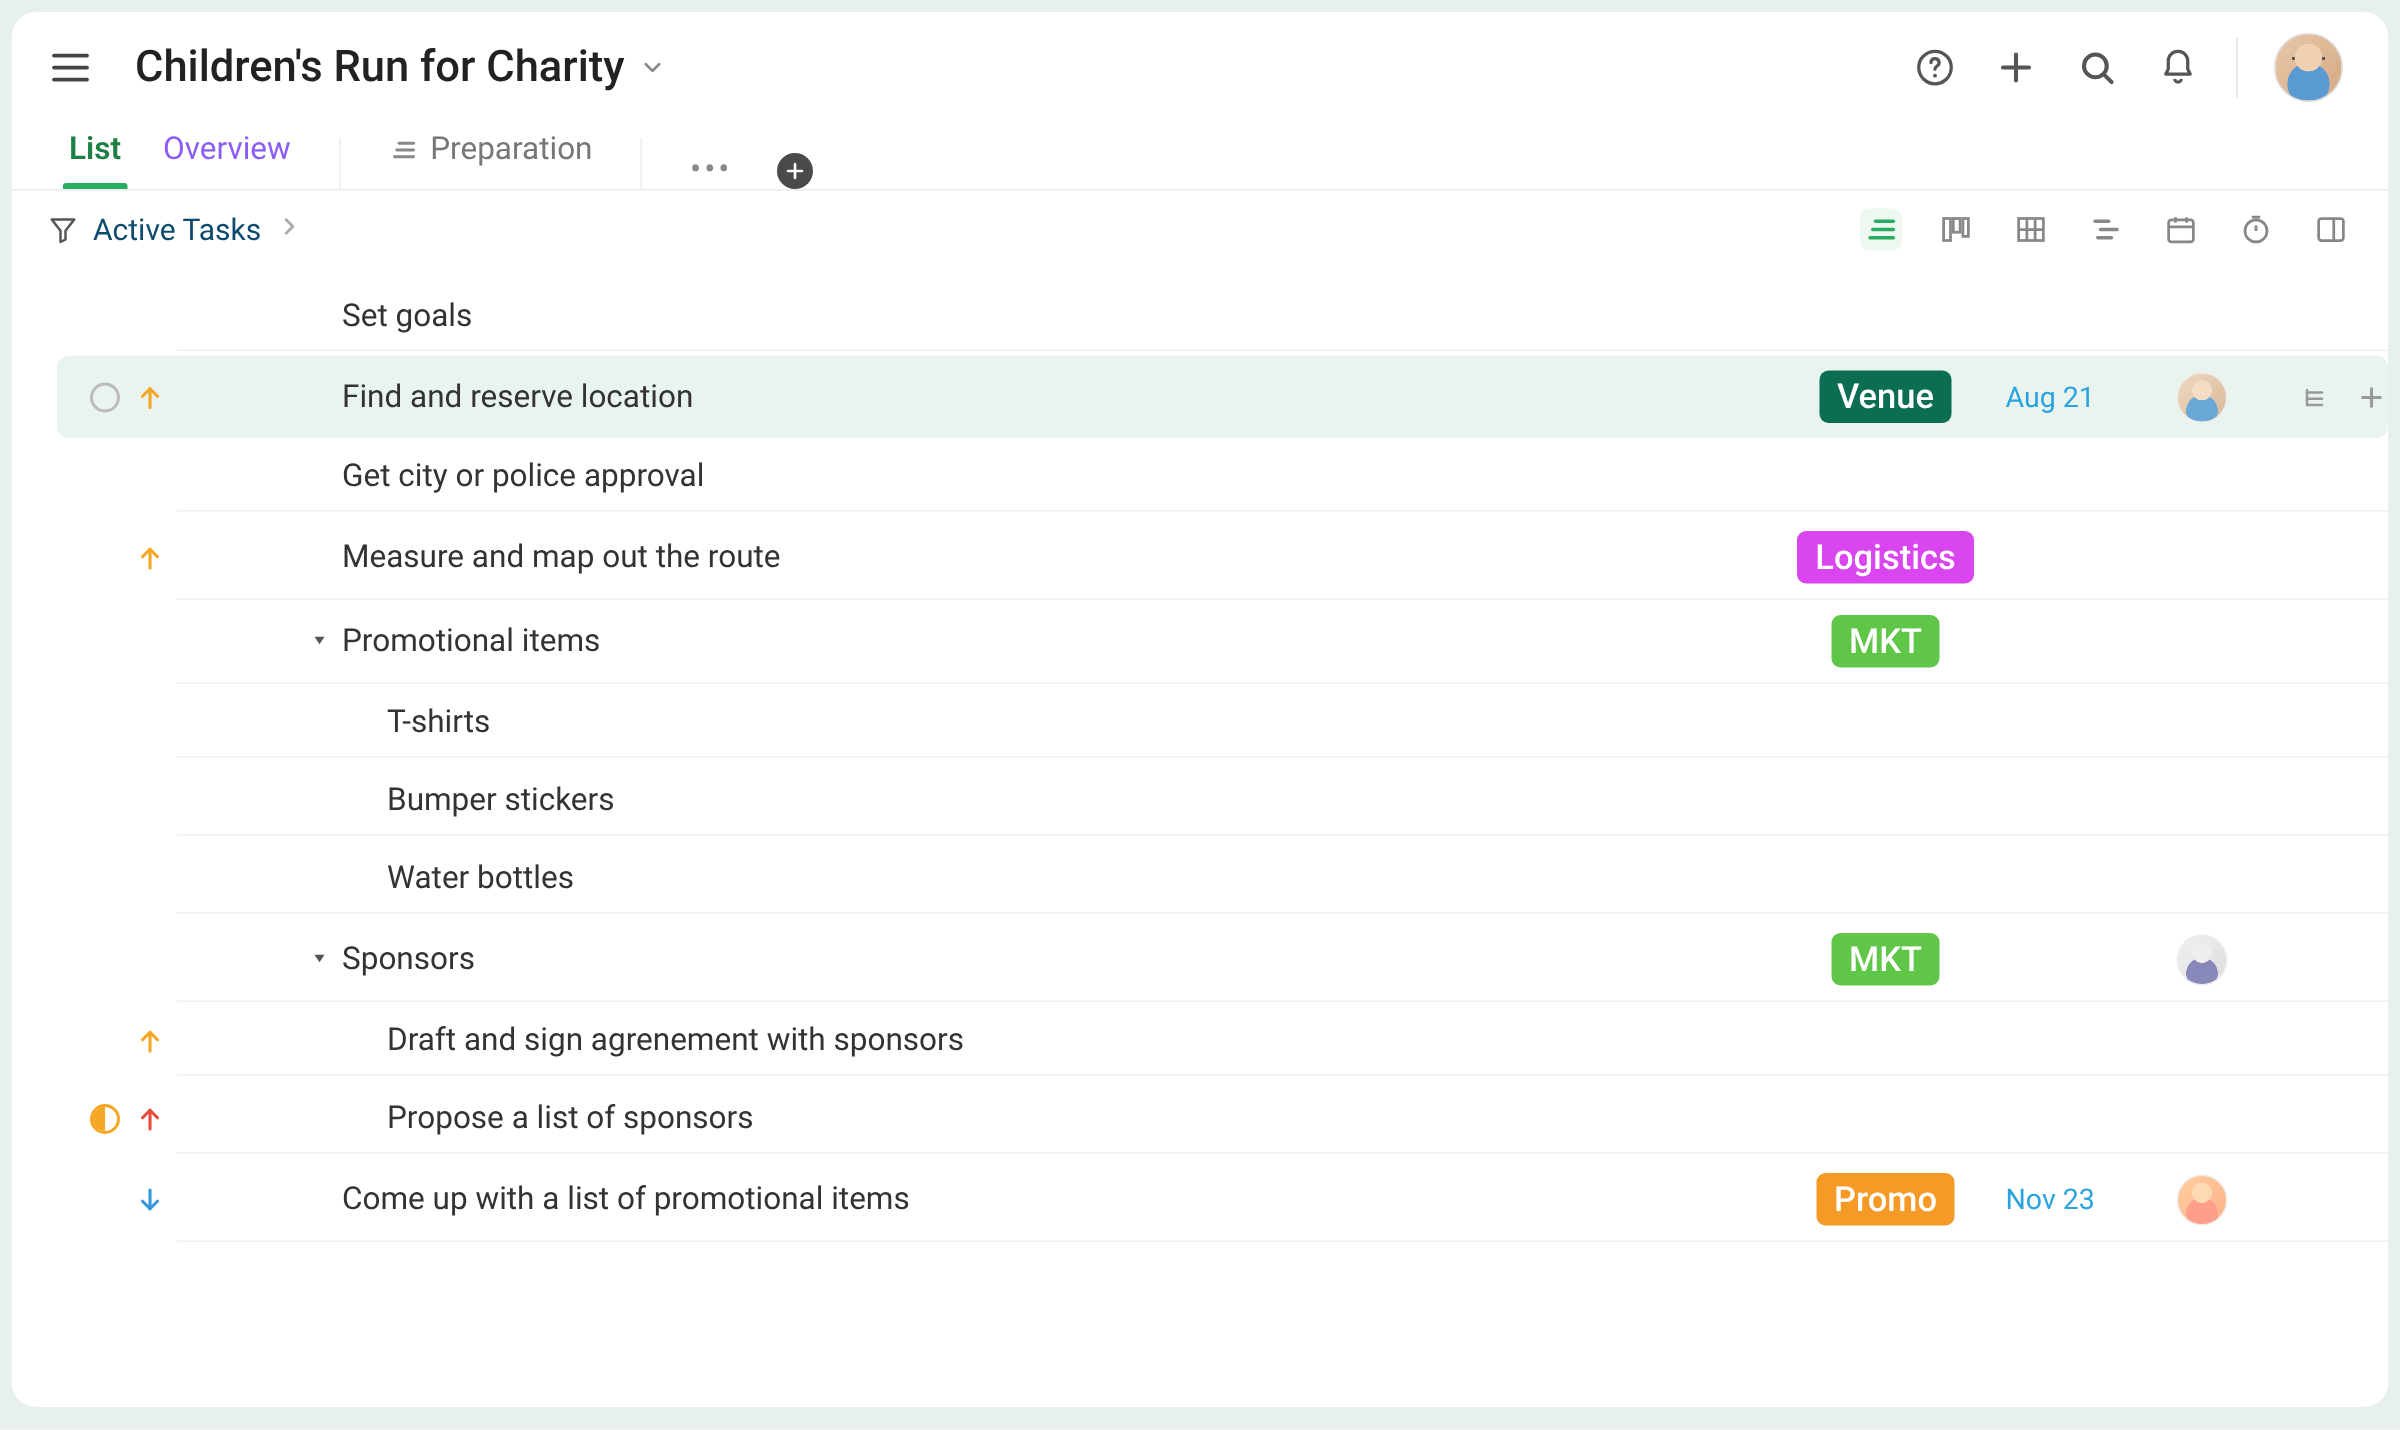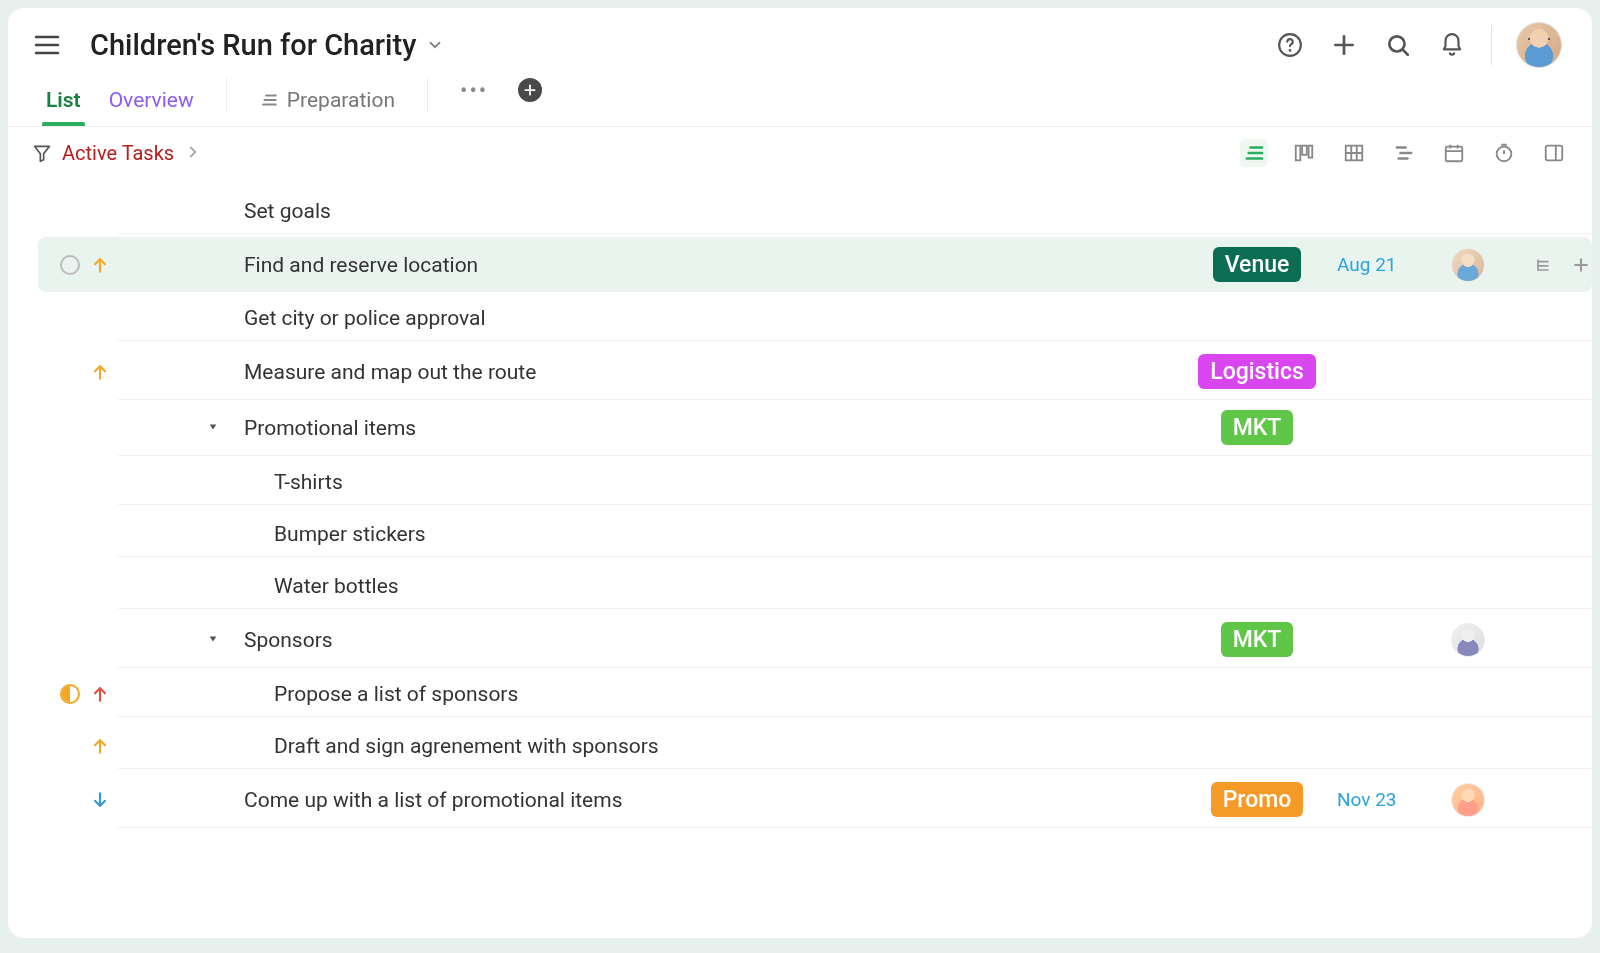--- a/index.html
+++ b/index.html
@@ -82,7 +82,7 @@
   
   .tabs-row {
     display:flex;
-    align-items:flex-start;
+    align-items:flex-end;
     padding:6px 24px 0 24px;
     gap:0;
     border-bottom:1px solid #ececec;

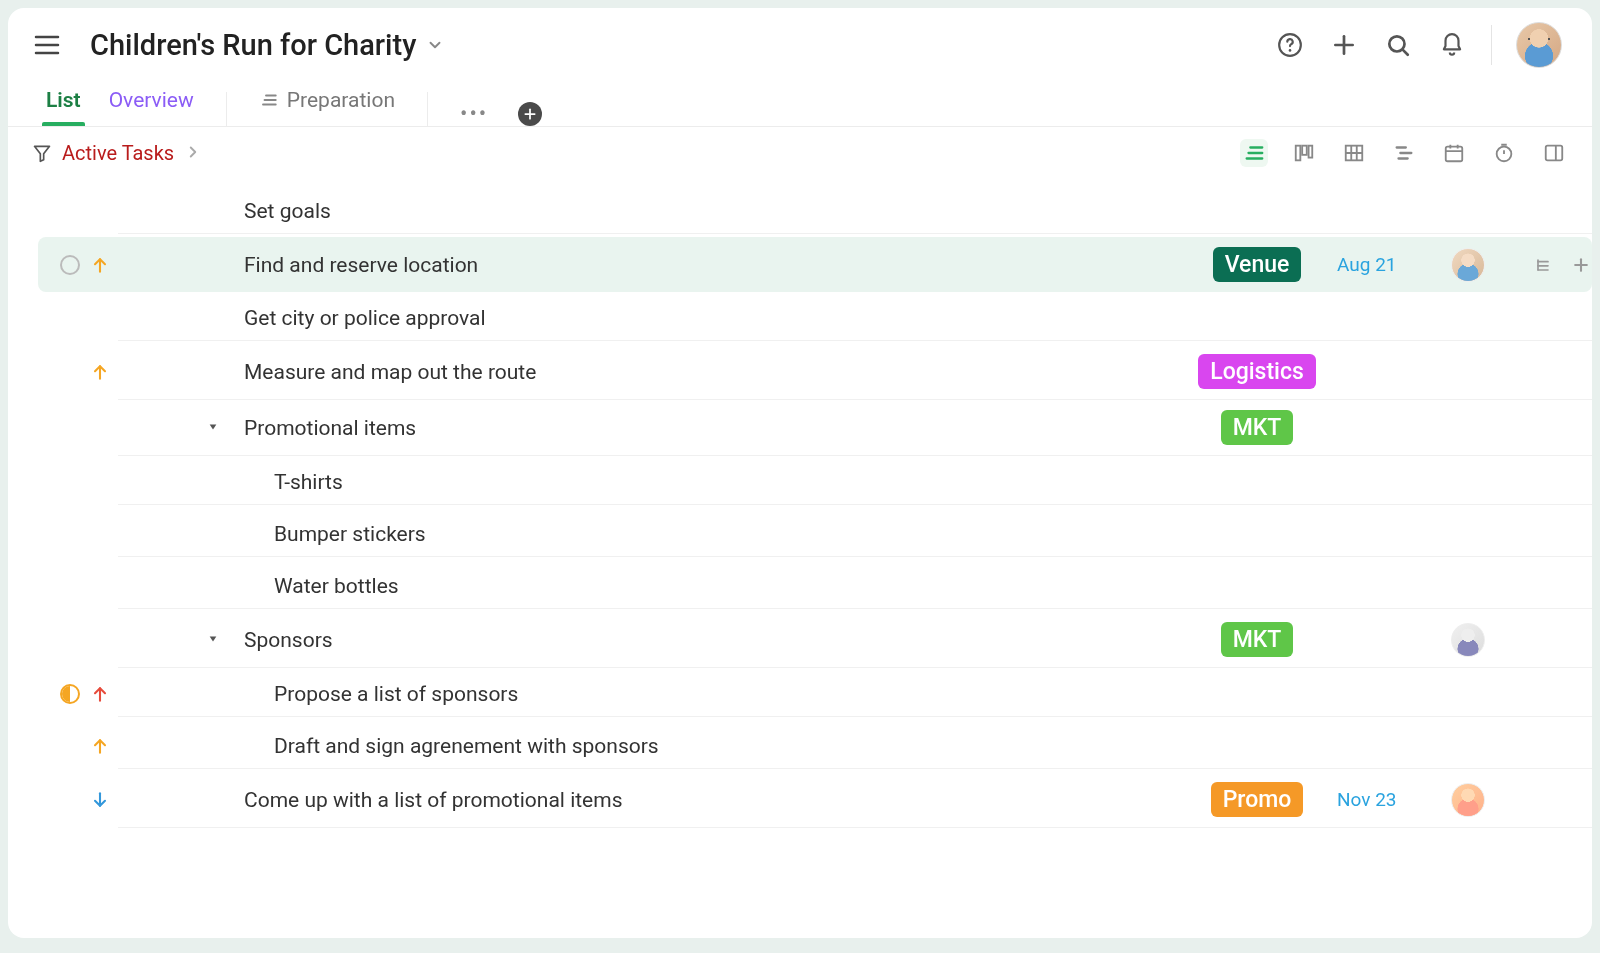--- a/index.html
+++ b/index.html
@@ -121,7 +121,7 @@
     gap:12px;
   }
   .filter-btn {
-    display:flex;align-items:center;gap:10px;color:#b91c1c;font-size:20px;cursor:pointer;
+    display:flex;align-items:center;gap:10px;color:#0c4a6e;font-size:20px;cursor:pointer;
   }
   .filter-btn .chev { color:#aaa;font-size:22px;}
   .toolbar-spacer{flex:1;}

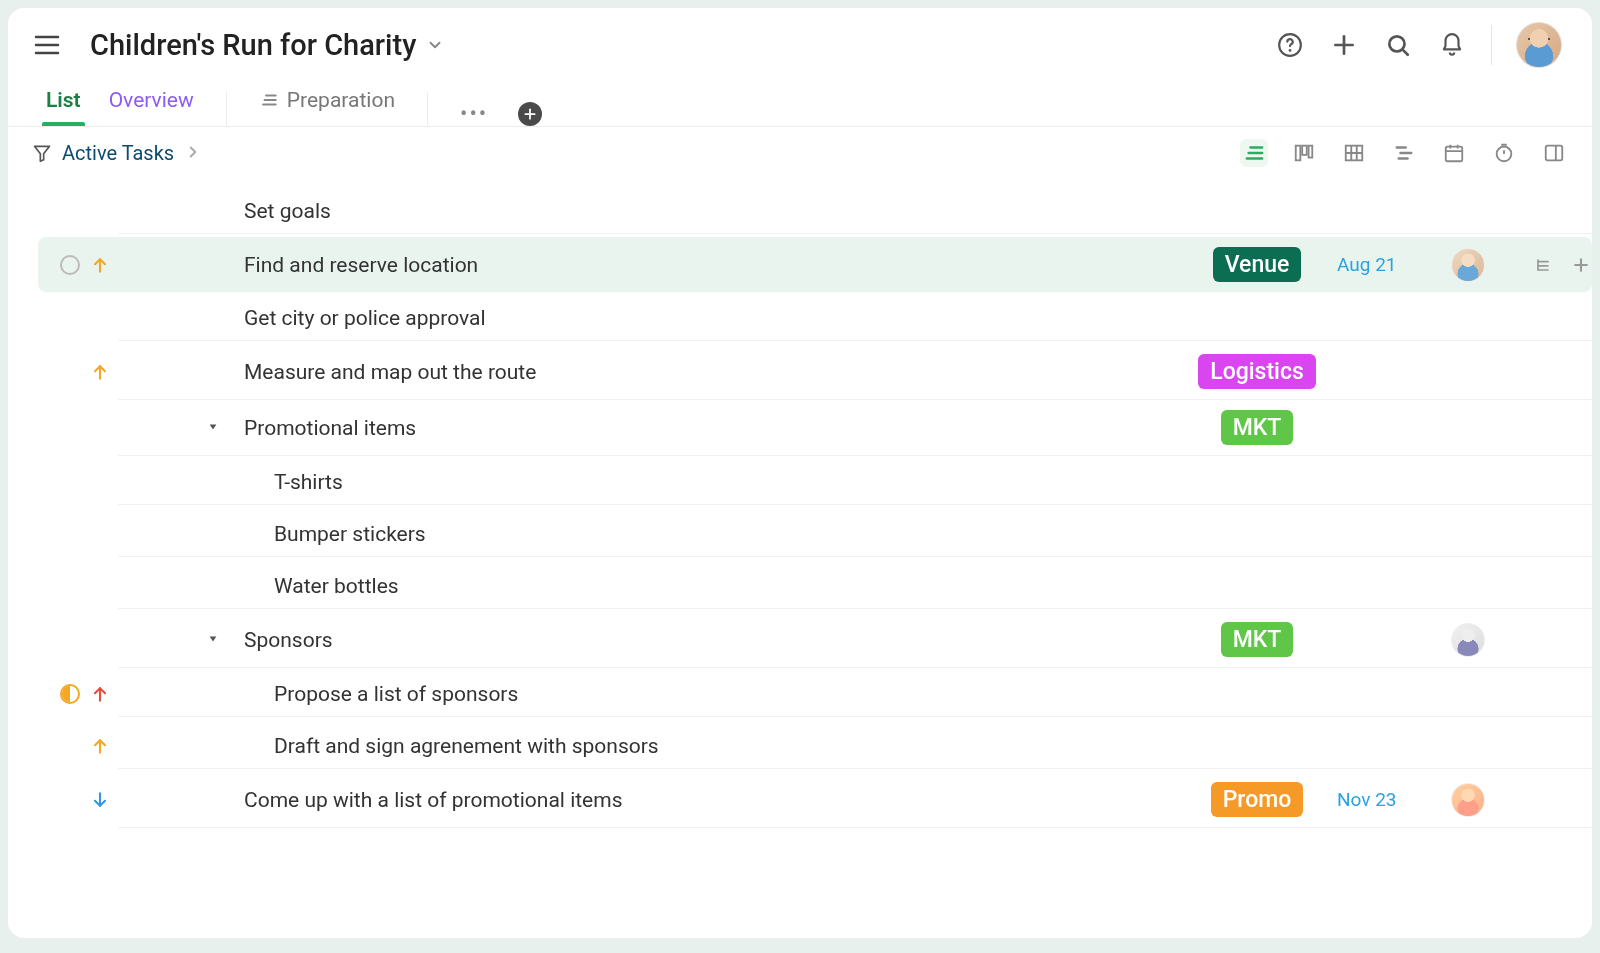--- a/index.html
+++ b/index.html
@@ -152,7 +152,7 @@
     border-bottom:1px solid #f0f0f0;
     margin-left:0;
   }
-  .task-name{flex:1;white-space:nowrap;overflow:hidden;text-overflow:ellipsis;margin-left:16px;}
+  .task-name{flex:1;white-space:nowrap;overflow:hidden;text-overflow:ellipsis;}
   .tag{
     font-size:23px;font-weight:500;padding:4px 12px;border-radius:6px;color:#fff;white-space:nowrap;
   }

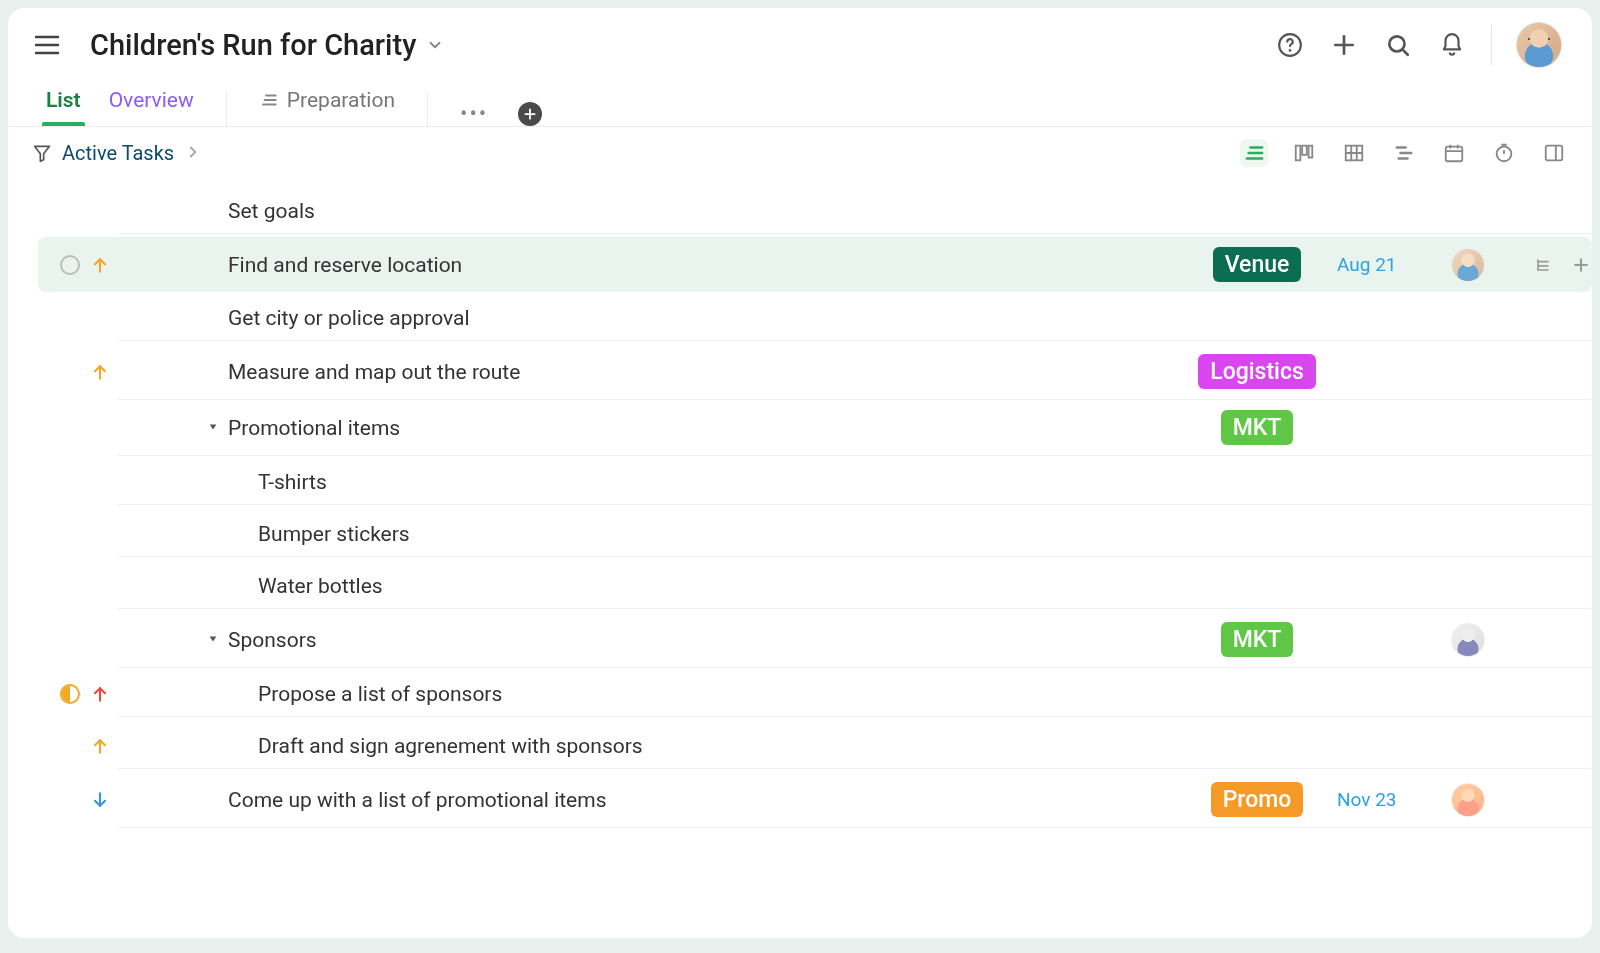--- a/index.html
+++ b/index.html
@@ -613,6 +613,36 @@
       </div>
       <div class="task-row">
         <div class="gutter">
+          <span class="pri-arrow up-orange"><svg width="20" height="20" viewBox="0 0 24 24" fill="none" stroke="#f5a623" stroke-width="2.5" stroke-linecap="round" stroke-linejoin="round">
+              <line x1="12" y1="20" x2="12" y2="5"></line>
+              <polyline points="6 11 12 5 18 11"></polyline>
+            </svg></span>
+        </div>
+        <div class="main" style="padding-left: 140px; position: relative;">
+          <span class="task-name">Draft and sign agrenement with sponsors</span>
+          <div class="col-tag"></div>
+          <div class="col-date"></div>
+          <div class="col-avatar"></div>
+          <div class="row-actions hidden">
+            <span class="row-act">
+              <svg width="20" height="20" viewBox="0 0 24 24" fill="none" stroke="#999" stroke-width="2" stroke-linecap="round">
+                <line x1="6" y1="6" x2="6" y2="18"></line>
+                <line x1="6" y1="8" x2="18" y2="8"></line>
+                <line x1="6" y1="13" x2="18" y2="13"></line>
+                <line x1="6" y1="18" x2="18" y2="18"></line>
+              </svg>
+            </span>
+            <span class="row-act">
+              <svg width="20" height="20" viewBox="0 0 24 24" fill="none" stroke="#999" stroke-width="2.5" stroke-linecap="round">
+                <line x1="12" y1="5" x2="12" y2="19"></line>
+                <line x1="5" y1="12" x2="19" y2="12"></line>
+              </svg>
+            </span>
+          </div>
+        </div>
+      </div>
+      <div class="task-row">
+        <div class="gutter">
           <div class="status-half"></div>
           <span class="pri-arrow up-red"><svg width="20" height="20" viewBox="0 0 24 24" fill="none" stroke="#e74c3c" stroke-width="2.5" stroke-linecap="round" stroke-linejoin="round">
               <line x1="12" y1="20" x2="12" y2="5"></line>
@@ -644,36 +674,6 @@
       </div>
       <div class="task-row">
         <div class="gutter">
-          <span class="pri-arrow up-orange"><svg width="20" height="20" viewBox="0 0 24 24" fill="none" stroke="#f5a623" stroke-width="2.5" stroke-linecap="round" stroke-linejoin="round">
-              <line x1="12" y1="20" x2="12" y2="5"></line>
-              <polyline points="6 11 12 5 18 11"></polyline>
-            </svg></span>
-        </div>
-        <div class="main" style="padding-left: 140px; position: relative;">
-          <span class="task-name">Draft and sign agrenement with sponsors</span>
-          <div class="col-tag"></div>
-          <div class="col-date"></div>
-          <div class="col-avatar"></div>
-          <div class="row-actions hidden">
-            <span class="row-act">
-              <svg width="20" height="20" viewBox="0 0 24 24" fill="none" stroke="#999" stroke-width="2" stroke-linecap="round">
-                <line x1="6" y1="6" x2="6" y2="18"></line>
-                <line x1="6" y1="8" x2="18" y2="8"></line>
-                <line x1="6" y1="13" x2="18" y2="13"></line>
-                <line x1="6" y1="18" x2="18" y2="18"></line>
-              </svg>
-            </span>
-            <span class="row-act">
-              <svg width="20" height="20" viewBox="0 0 24 24" fill="none" stroke="#999" stroke-width="2.5" stroke-linecap="round">
-                <line x1="12" y1="5" x2="12" y2="19"></line>
-                <line x1="5" y1="12" x2="19" y2="12"></line>
-              </svg>
-            </span>
-          </div>
-        </div>
-      </div>
-      <div class="task-row">
-        <div class="gutter">
           <span class="pri-arrow down-blue"><svg width="20" height="20" viewBox="0 0 24 24" fill="none" stroke="#3498db" stroke-width="2.5" stroke-linecap="round" stroke-linejoin="round">
               <line x1="12" y1="4" x2="12" y2="19"></line>
               <polyline points="6 13 12 19 18 13"></polyline>

